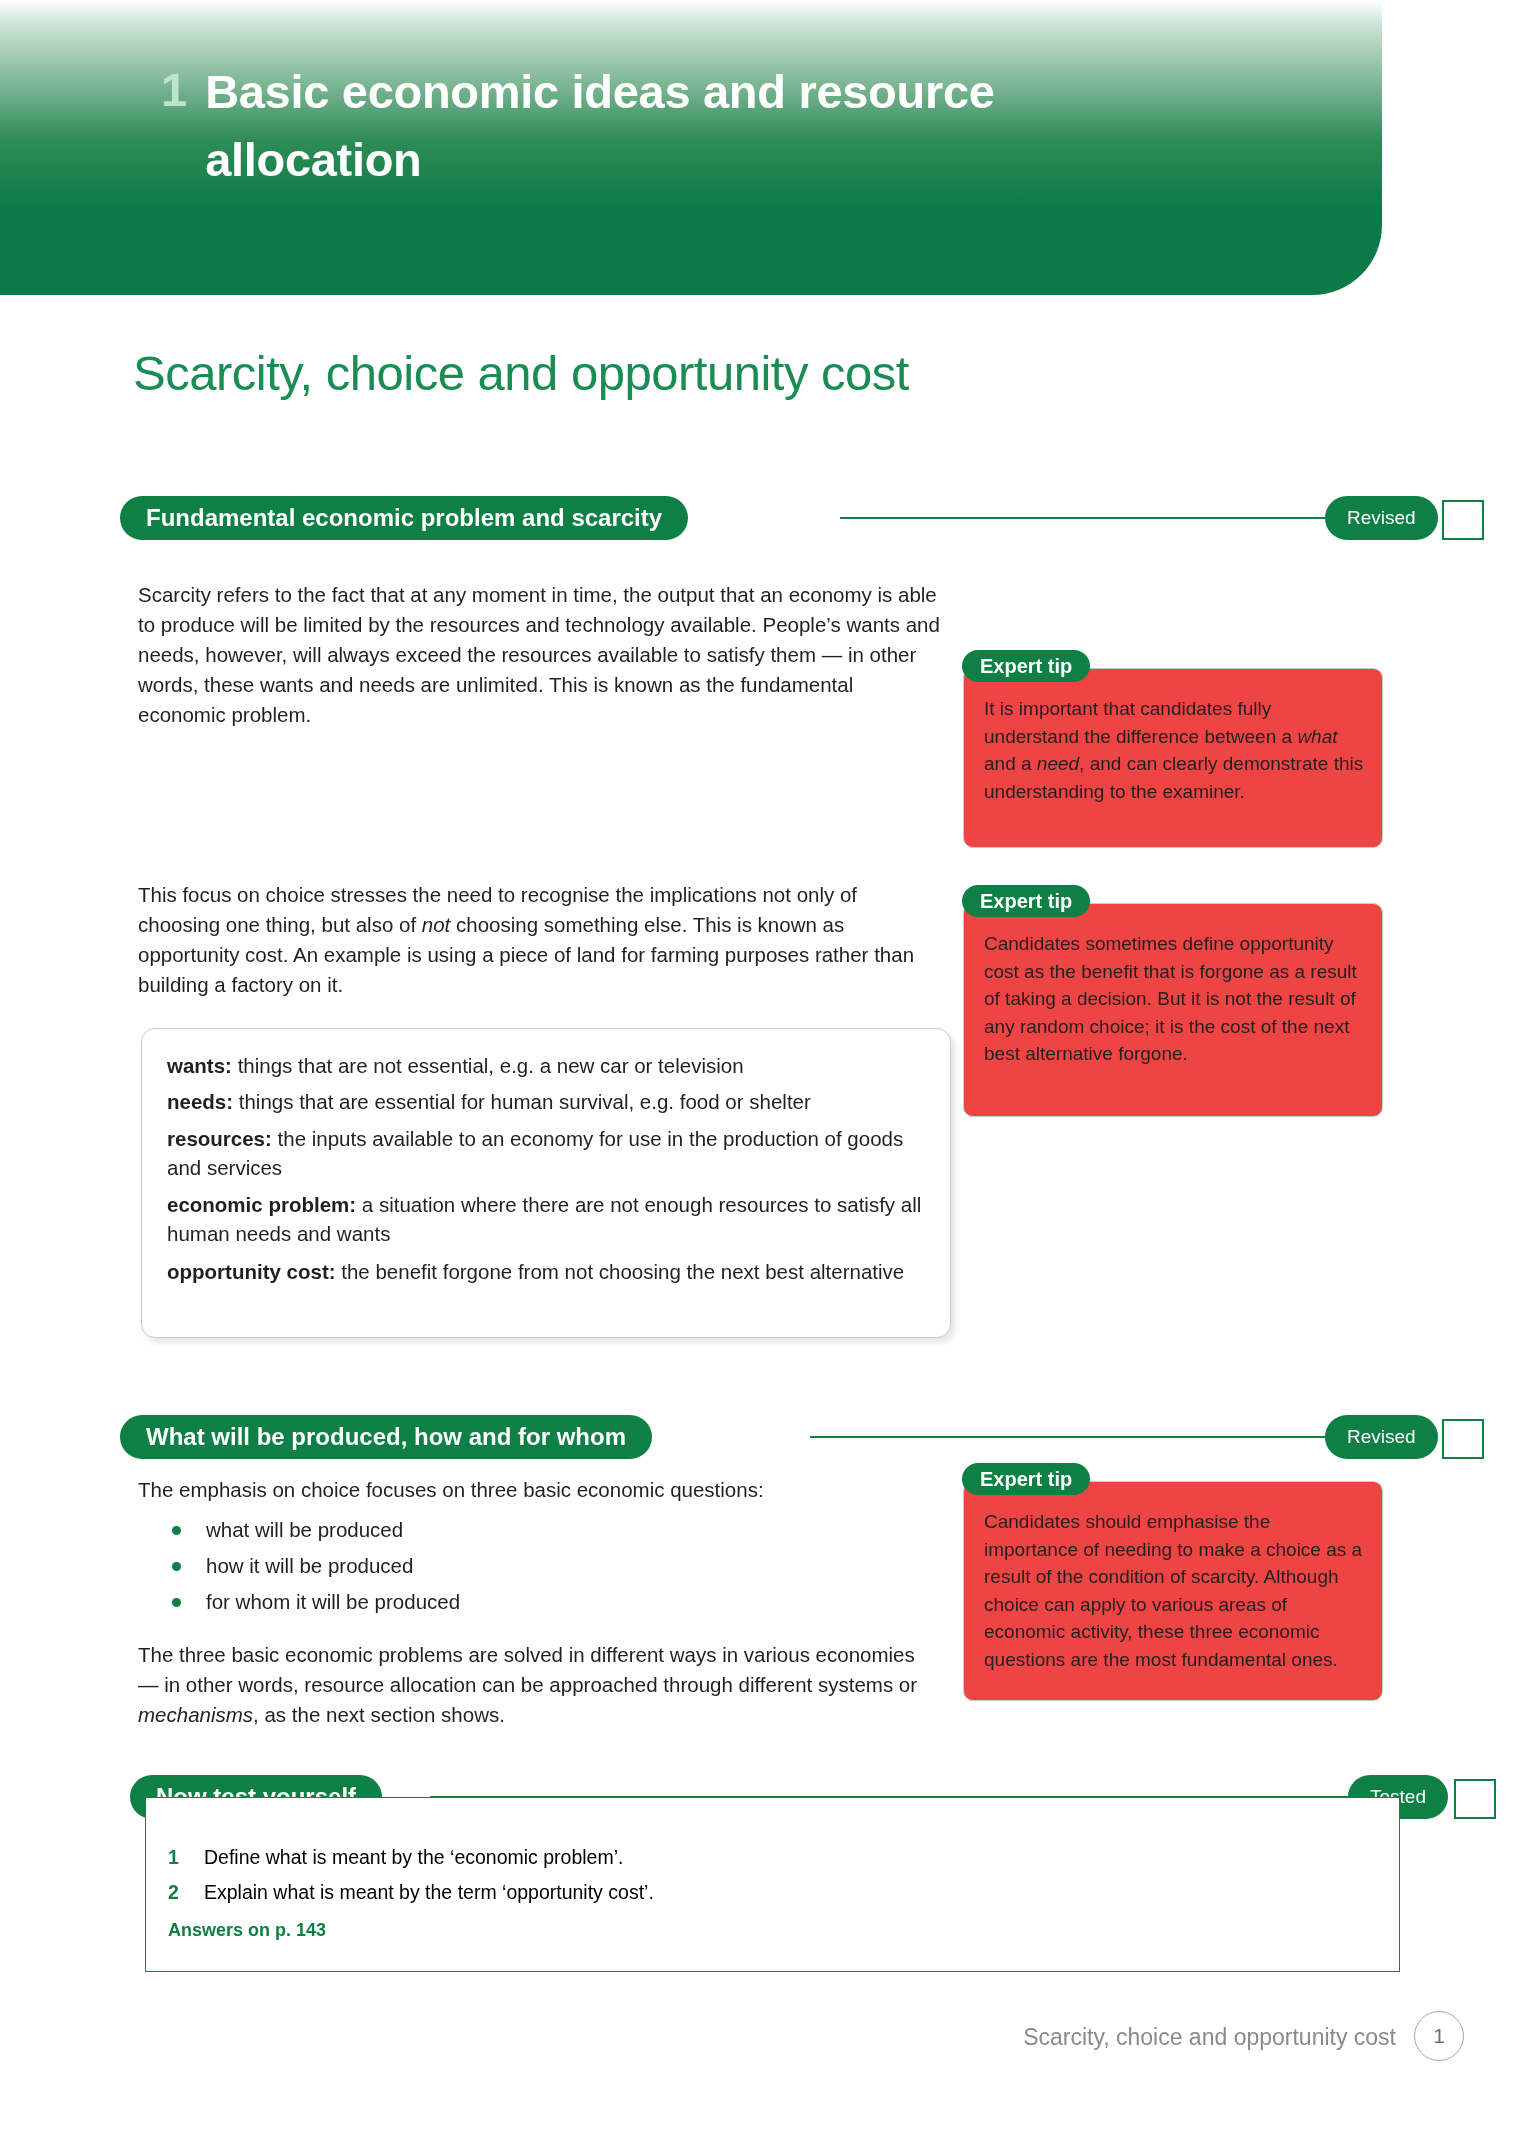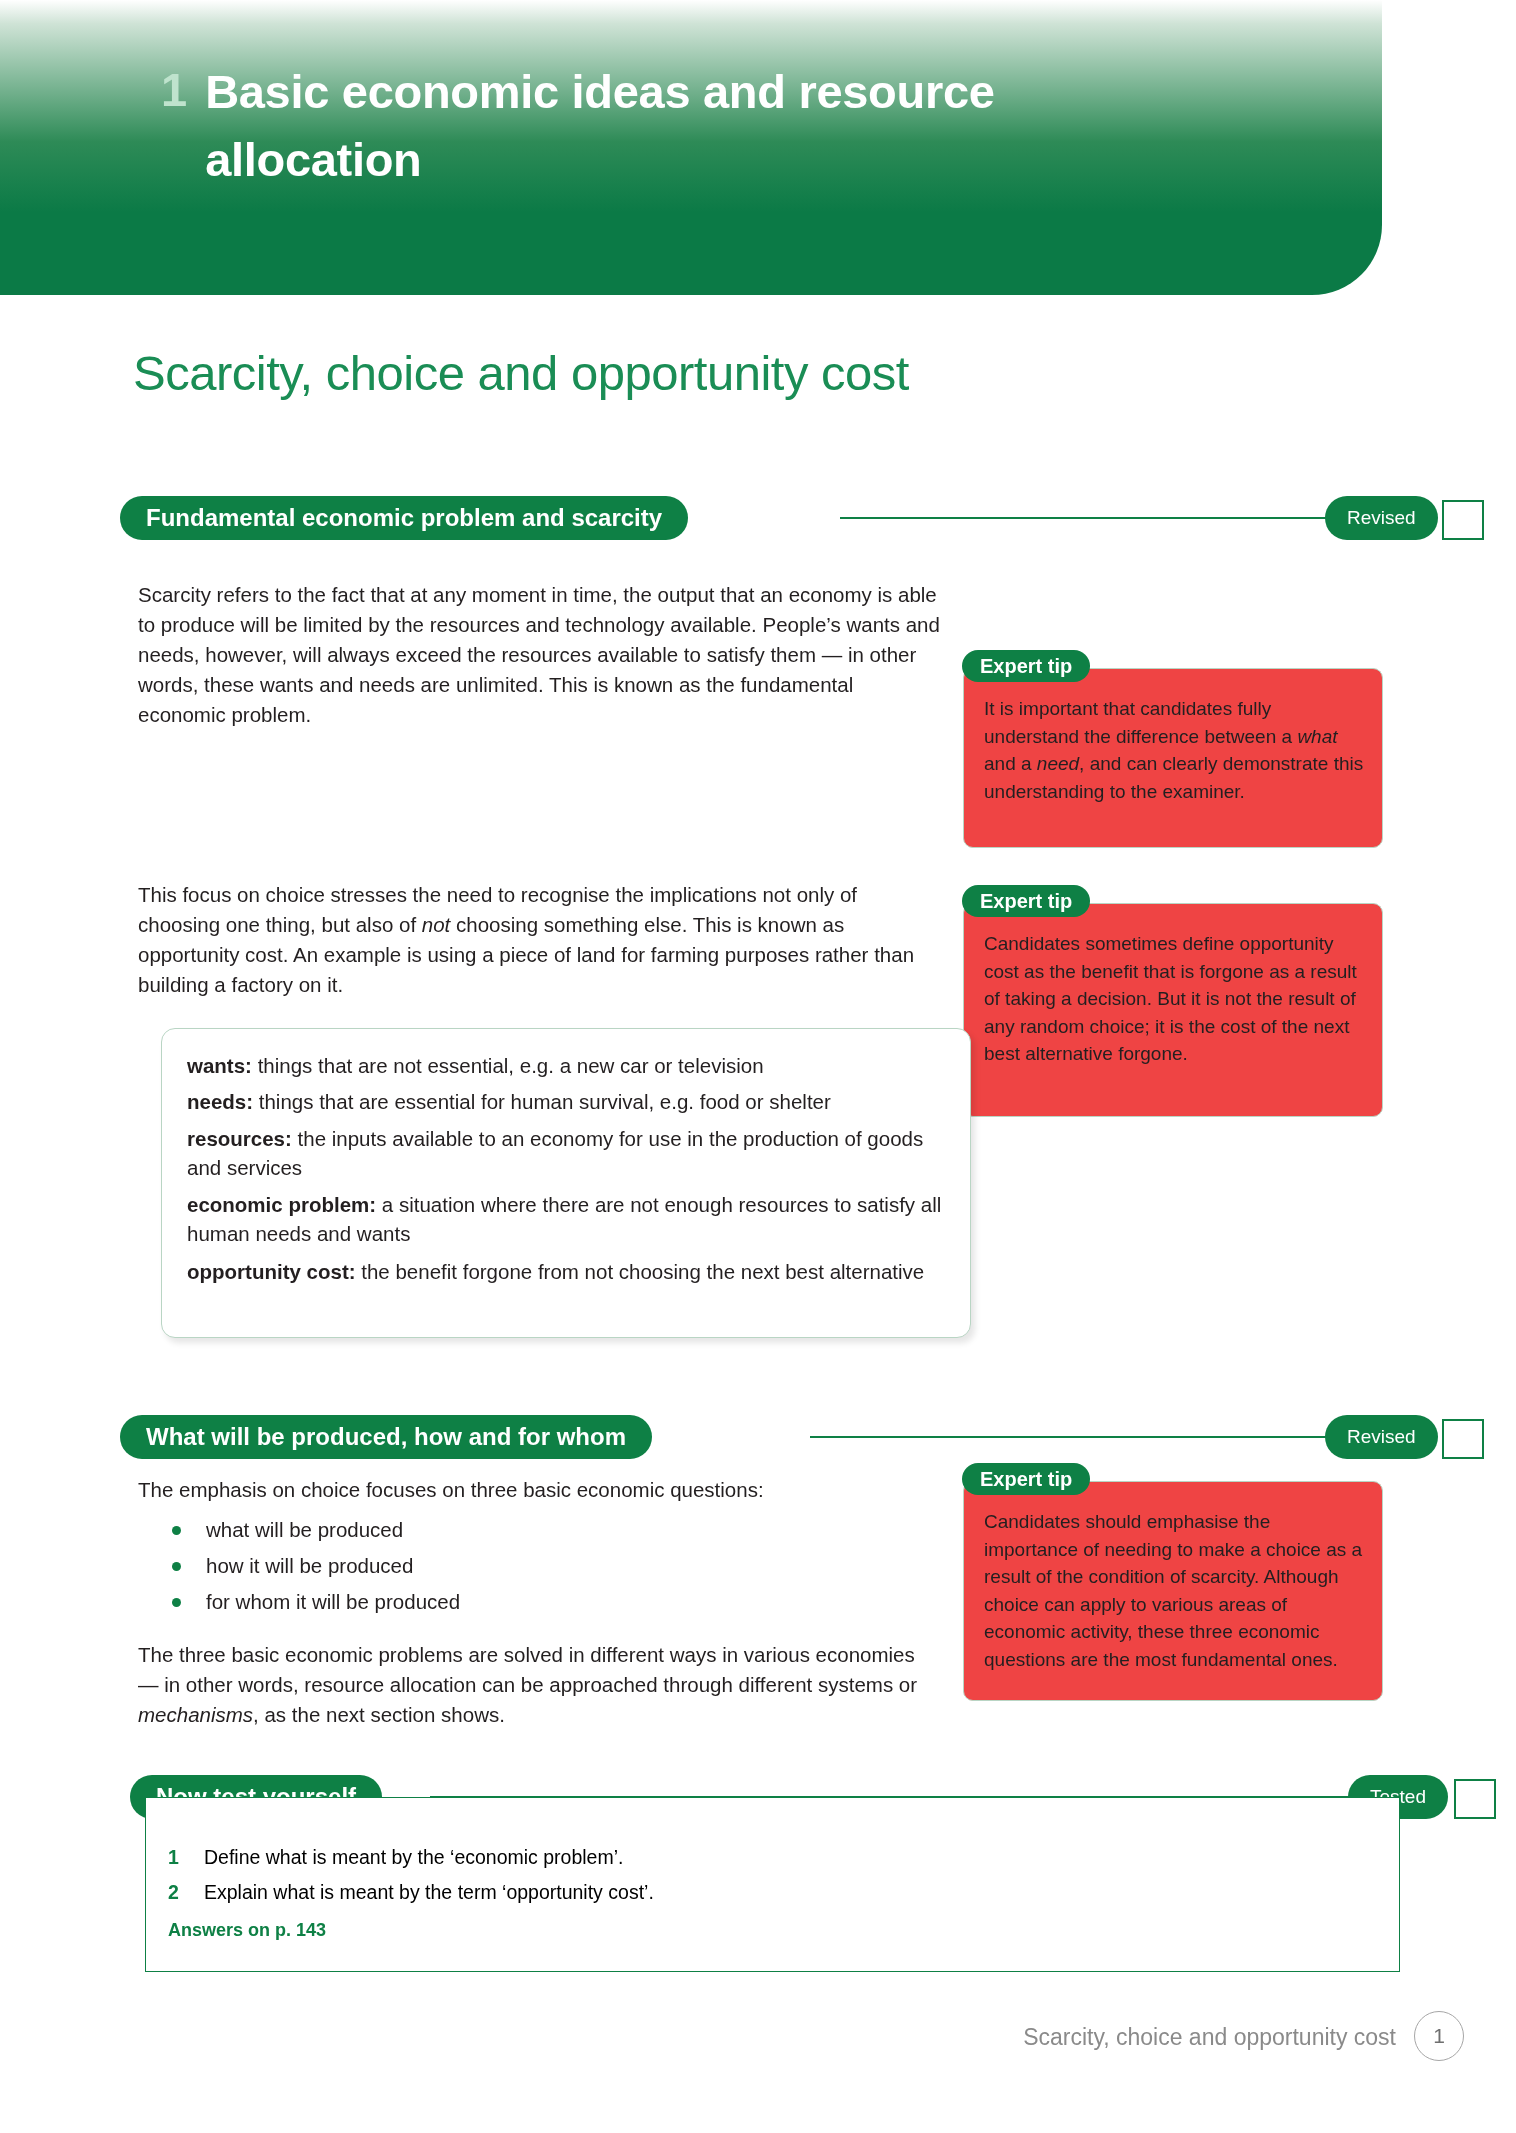--- a/index.html
+++ b/index.html
@@ -167,7 +167,6 @@
     border-radius: 14px;
     box-shadow: 4px 5px 6px rgba(0,0,0,0.10);
     box-sizing: border-box;
-    margin-left: 20px;
   }
   .def {
     position: absolute;

